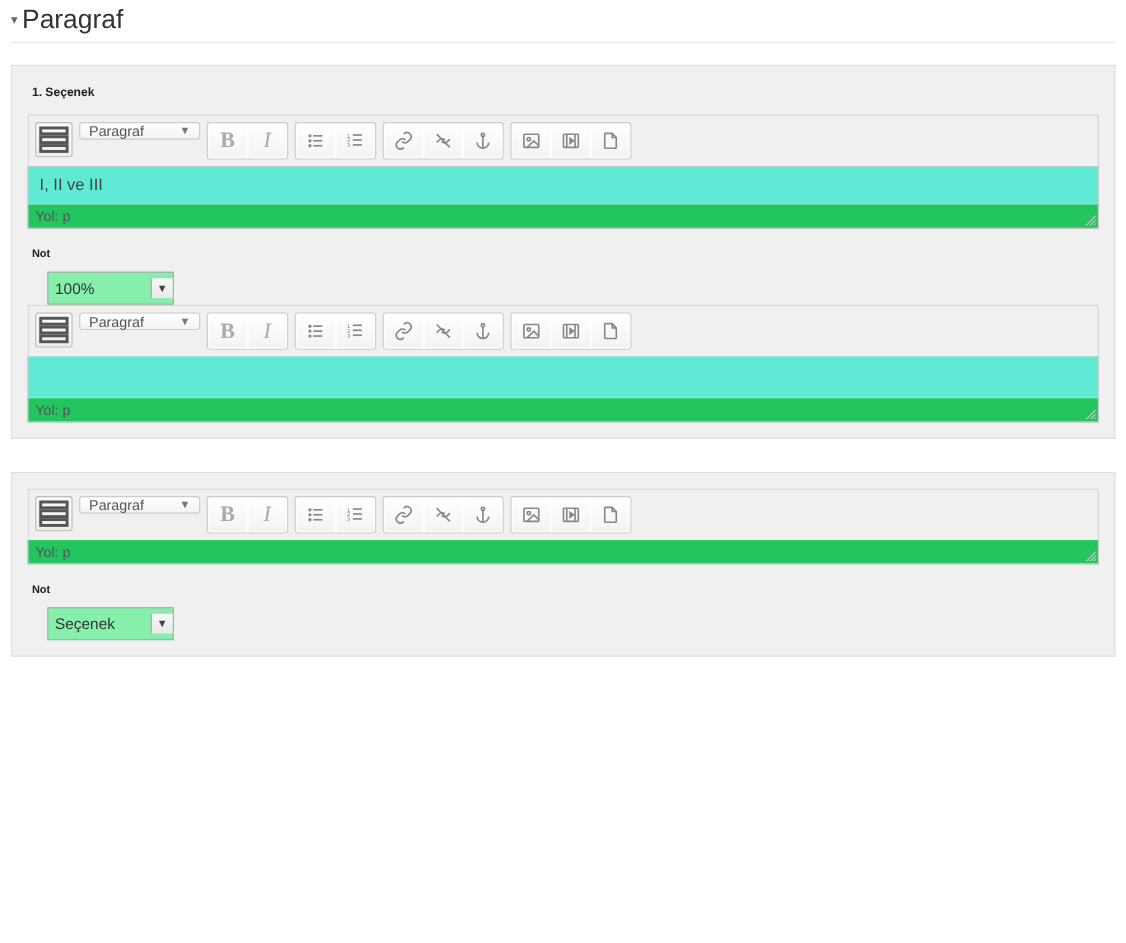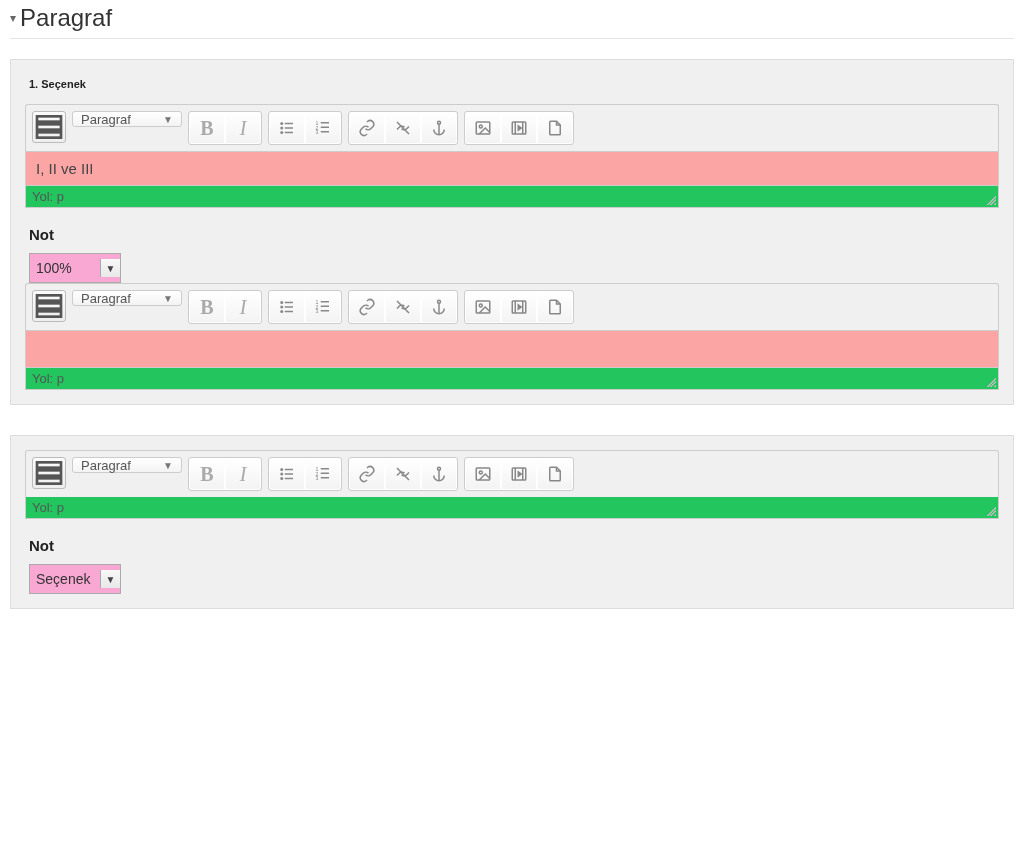--- a/index.html
+++ b/index.html
@@ -95,7 +95,7 @@
   }
   .format-select-wrap .chev { font-size:10px; color:#777; }
   .editor-body {
-    background:#fca5a5;
+    background:#5eead4;
     border:1px solid #ccc;
     min-height:34px;
     padding:8px 10px;

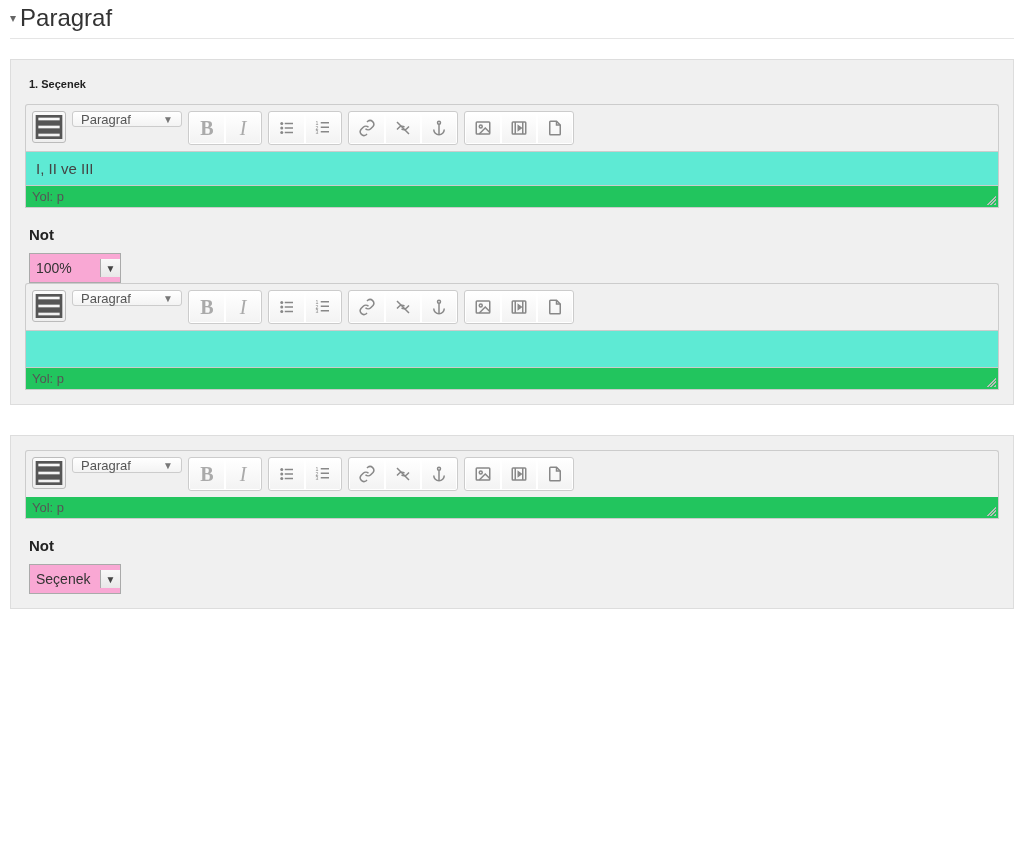--- a/index.html
+++ b/index.html
@@ -39,7 +39,7 @@
   }
   .sub-label {
     font-weight: bold;
-    font-size: 15px;
+    font-size: 10px;
     margin: 18px 0 10px 4px;
     color: #222;
   }

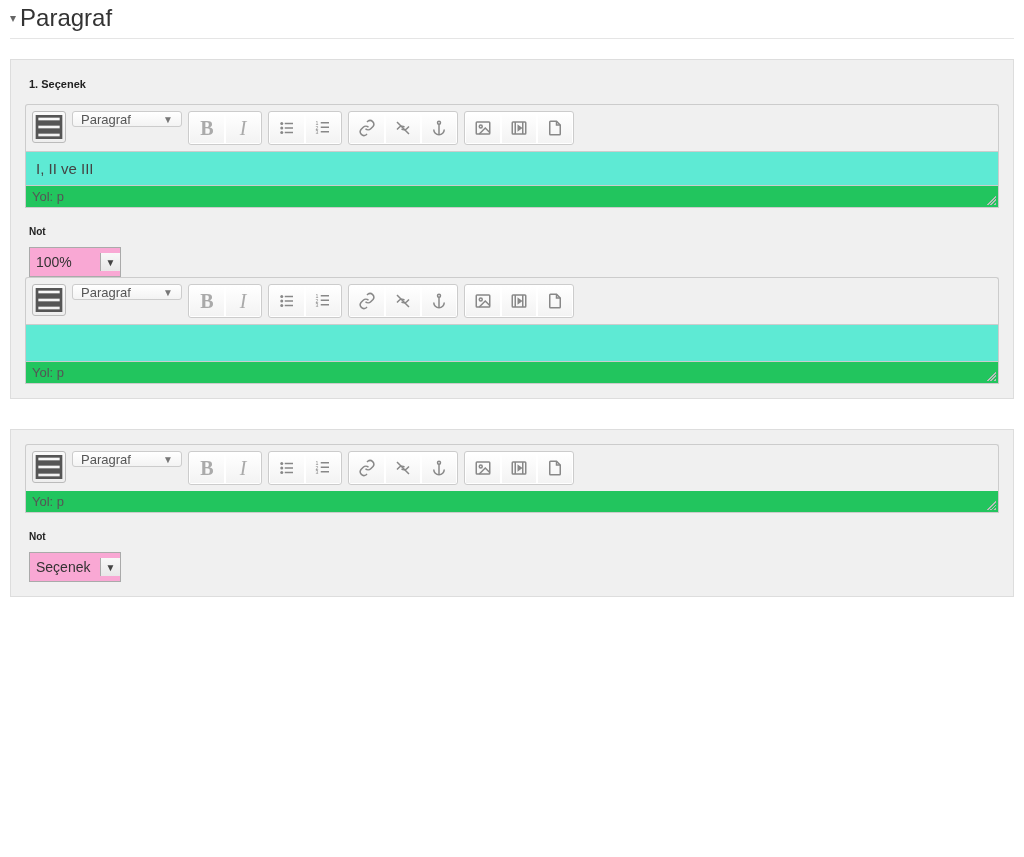--- a/index.html
+++ b/index.html
@@ -122,15 +122,16 @@
   }
   .grade-select {
     border:1px solid #aaa;
-    background:#f9a8d4;
+    background:#86efac;
     font-size:14px;
     padding:5px 6px;
-    width:92px;
+    width:115px;
     height:30px;
     display:flex;
     align-items:center;
     justify-content:space-between;
     cursor:pointer;
+    margin-left:14px;
   }
   .grade-select .arrow-box {
     border-left:1px solid #aaa;

